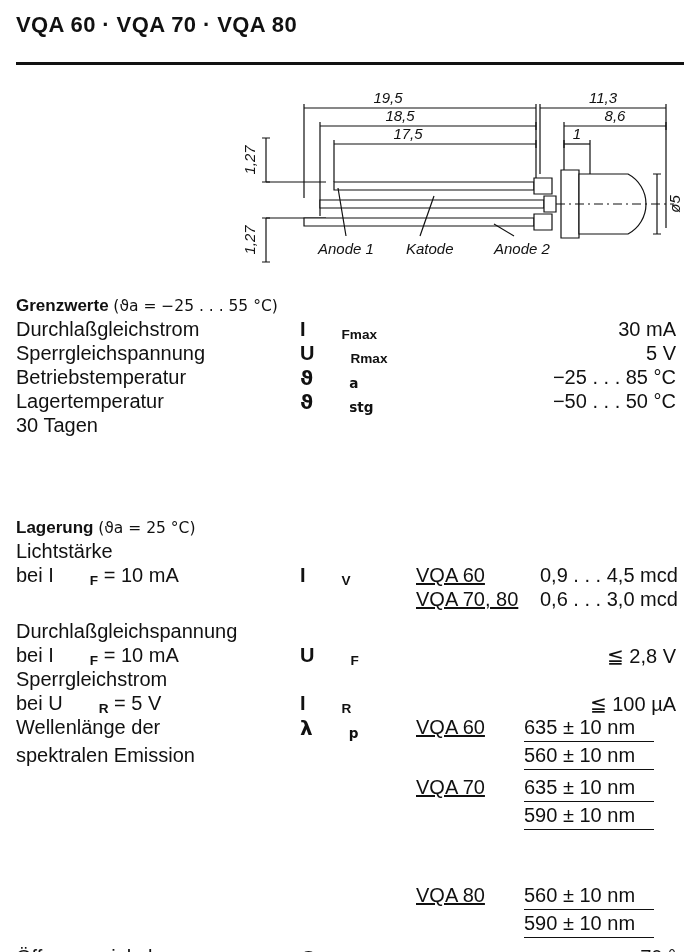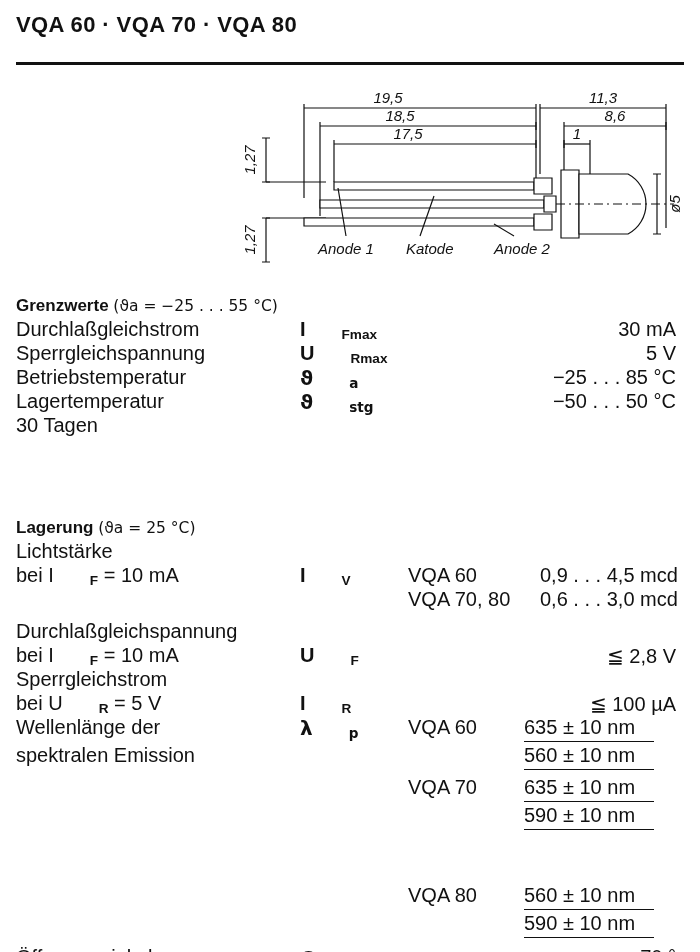--- a/index.html
+++ b/index.html
@@ -81,8 +81,9 @@
   }
   .row .c-type {
     position: absolute;
-    left: 392px;
-    top: 0;
+    left: 400px;
+    top: 0;
+    text-decoration: underline;
   }
   .row .c-val {
     position: absolute;

